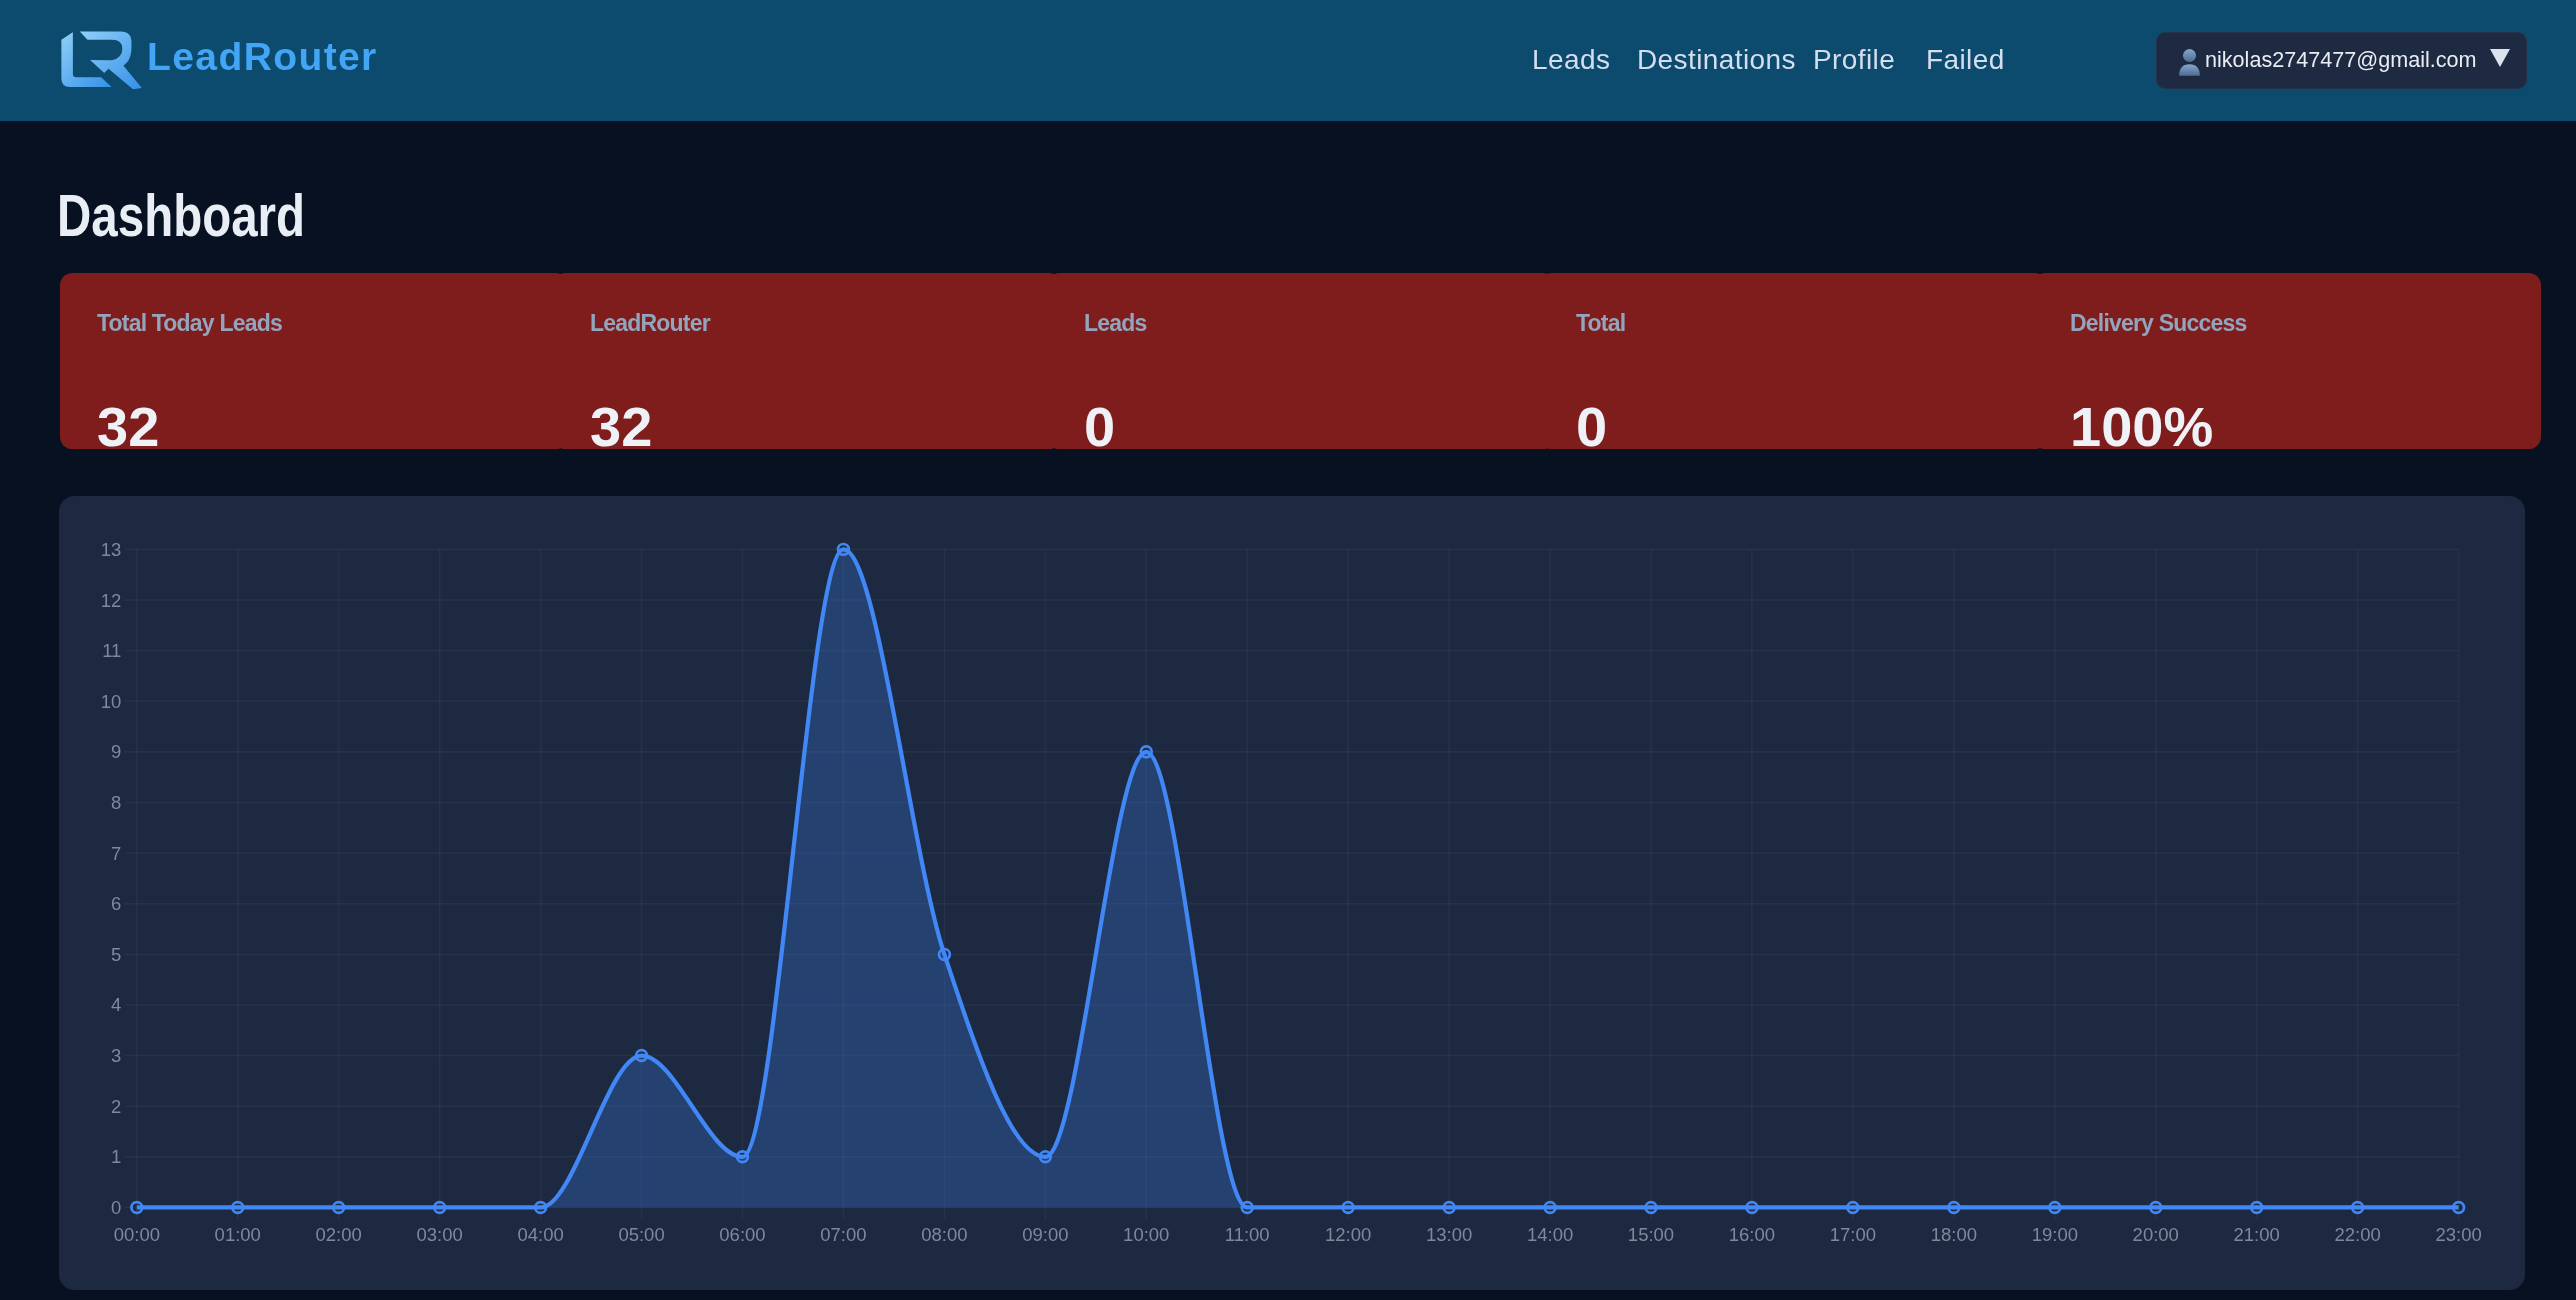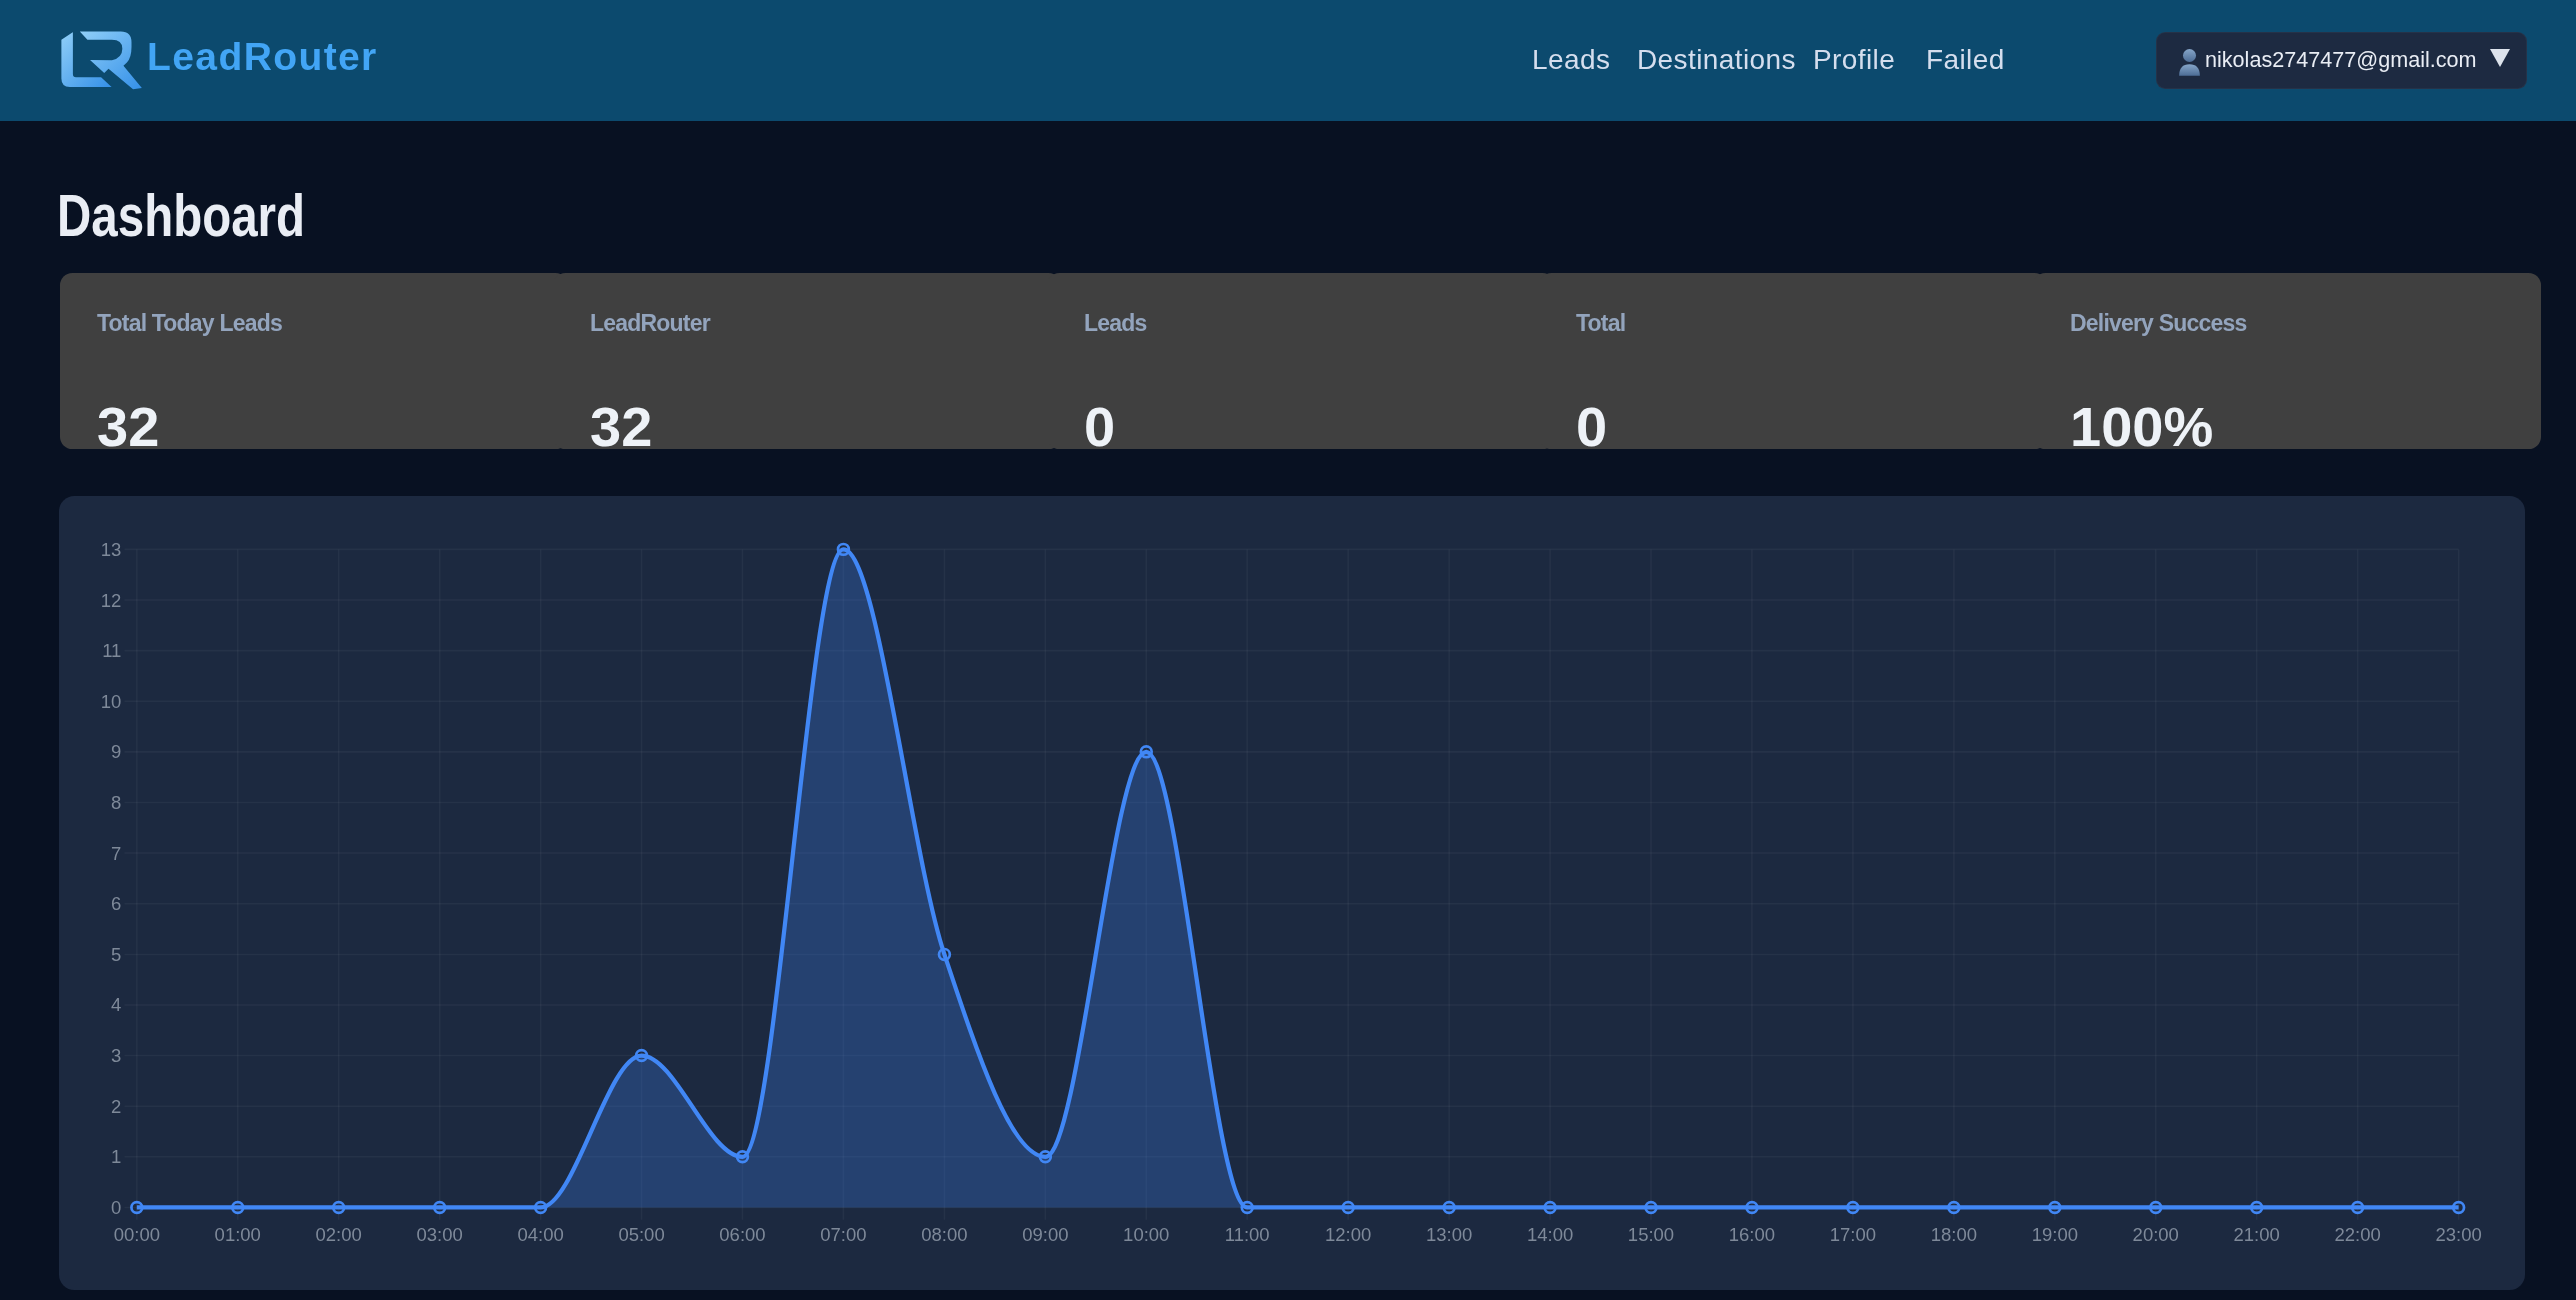--- a/index.html
+++ b/index.html
@@ -14,7 +14,7 @@
   #caret { position:absolute; left:2490px; top:49px; width:0; height:0;
     border-left:10.8px solid transparent; border-right:10.8px solid transparent; border-top:18.5px solid #dde3ec; }
   h1 { position:absolute; left:57px; top:187px; font-size:59px; font-weight:700; color:#e9edf4; line-height:1; transform:scaleX(0.805); transform-origin:left top; }
-  .card { position:absolute; top:273px; width:508px; height:176px; background:#404040; border-radius:12.3px; }
+  .card { position:absolute; top:273px; width:508px; height:176px; background:#7f1d1d; border-radius:12.3px; }
   .card .lbl { position:absolute; left:37px; top:39px; font-size:23px; font-weight:700; color:#93a4bd; line-height:1; letter-spacing:-0.8px; }
   .card .val { position:absolute; left:37px; top:86px; font-size:56px; font-weight:700; color:#eef2f7; line-height:1;margin-top:40px; }
   #chartcard { position:absolute; left:59px; top:496px; width:2466px; height:794px; background:#1c2940; border-radius:15.4px; }

